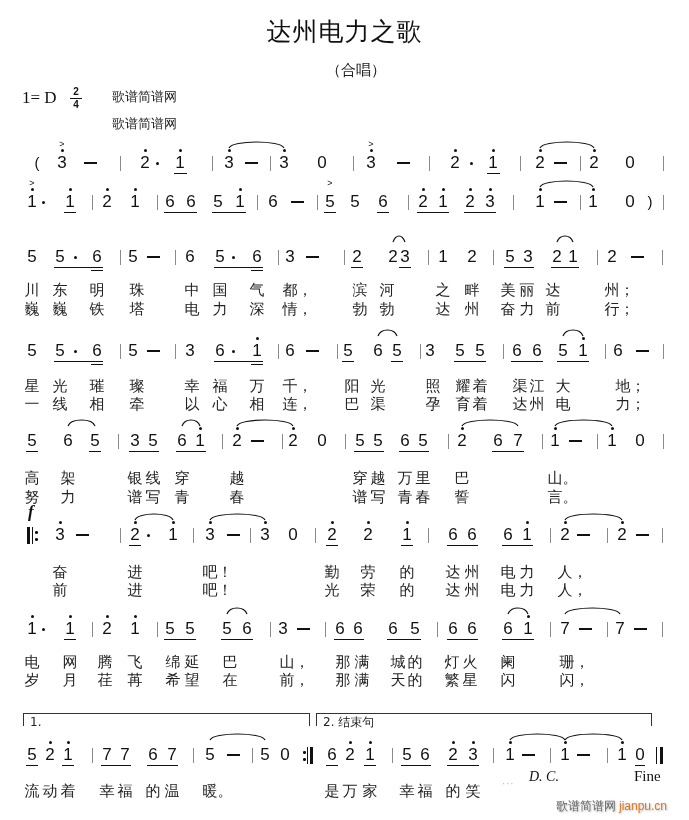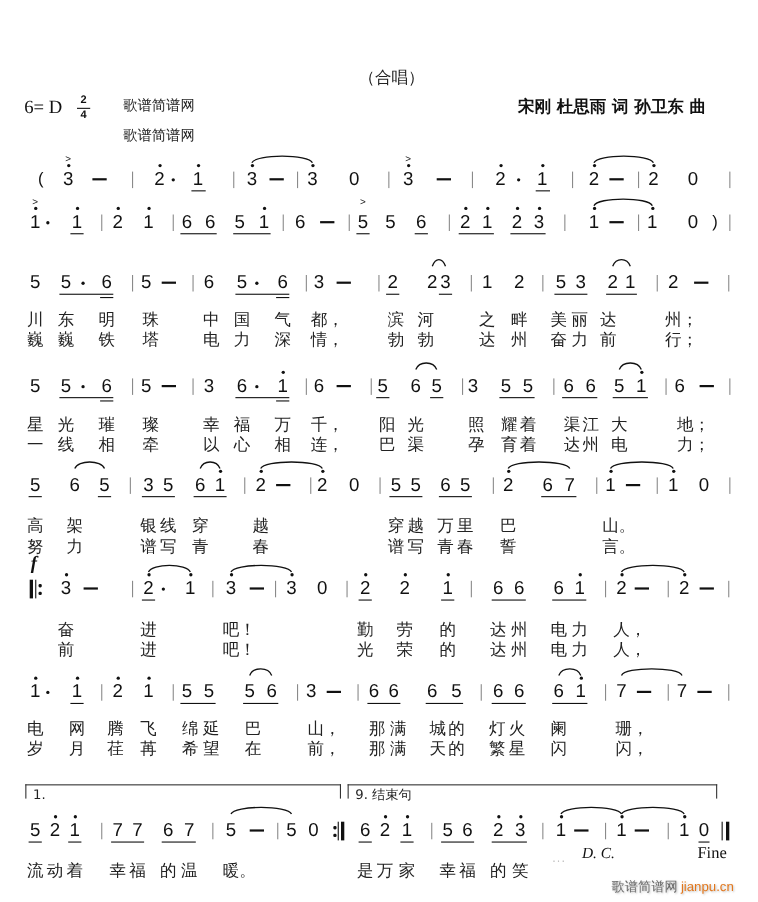--- a/index.html
+++ b/index.html
@@ -48,6 +48,7 @@
 <body>
 
 <div id="page">
+  <div class="title">达州电力之歌</div>
   <div class="subtitle">（合唱）</div>
 
   <div class="keysig">

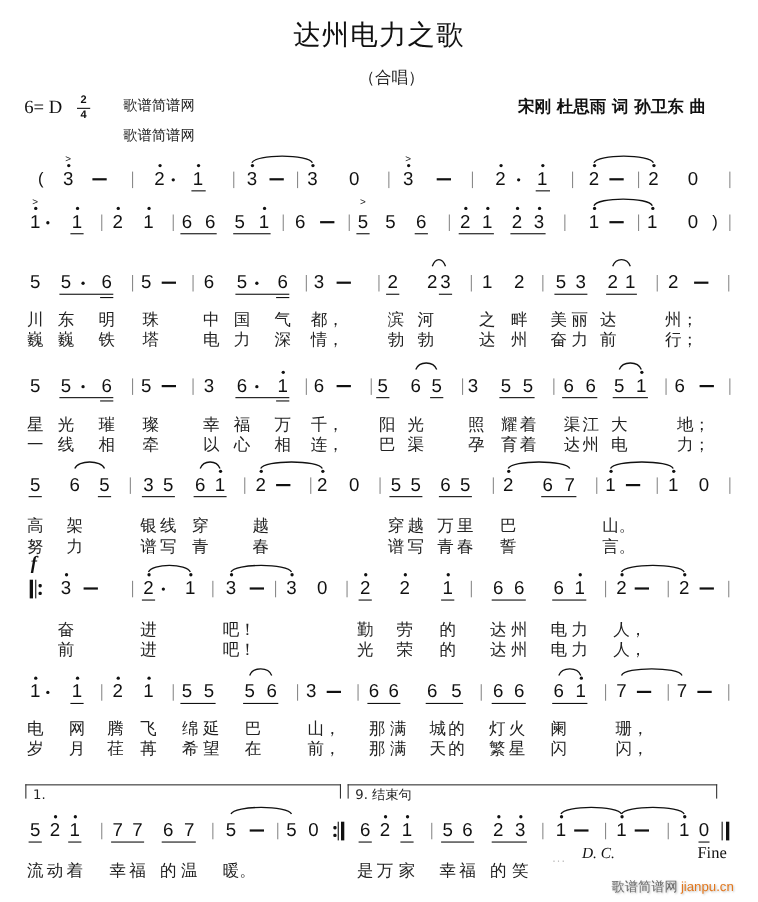--- a/index.html
+++ b/index.html
@@ -52,7 +52,7 @@
   <div class="subtitle">（合唱）</div>
 
   <div class="keysig">
-    <span class="key">6= D</span>
+    <span class="key">1= D</span>
     <span class="frac">
       <span class="num">2</span>
       <span class="den">4</span>

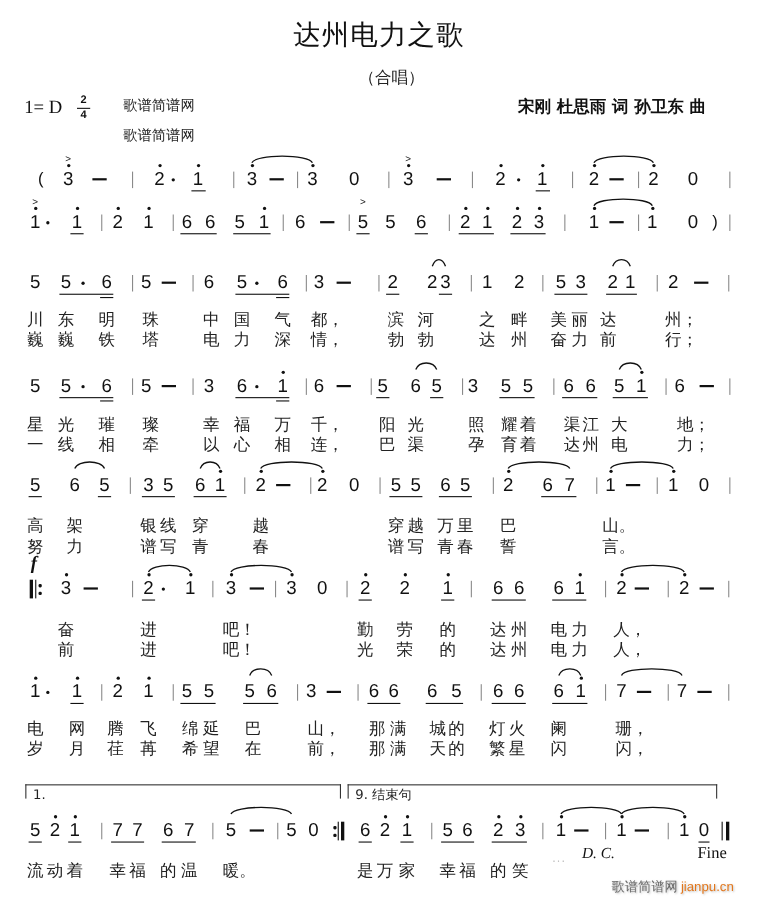--- a/index.html
+++ b/index.html
@@ -60,7 +60,6 @@
   </div>
   <div class="tempo">歌谱简谱网</div>
   <div class="expr">歌谱简谱网</div>
-  <div class="credits">宋刚 杜思雨 词 孙卫东 曲</div>
 
   <div id="score">
       <div class="system">

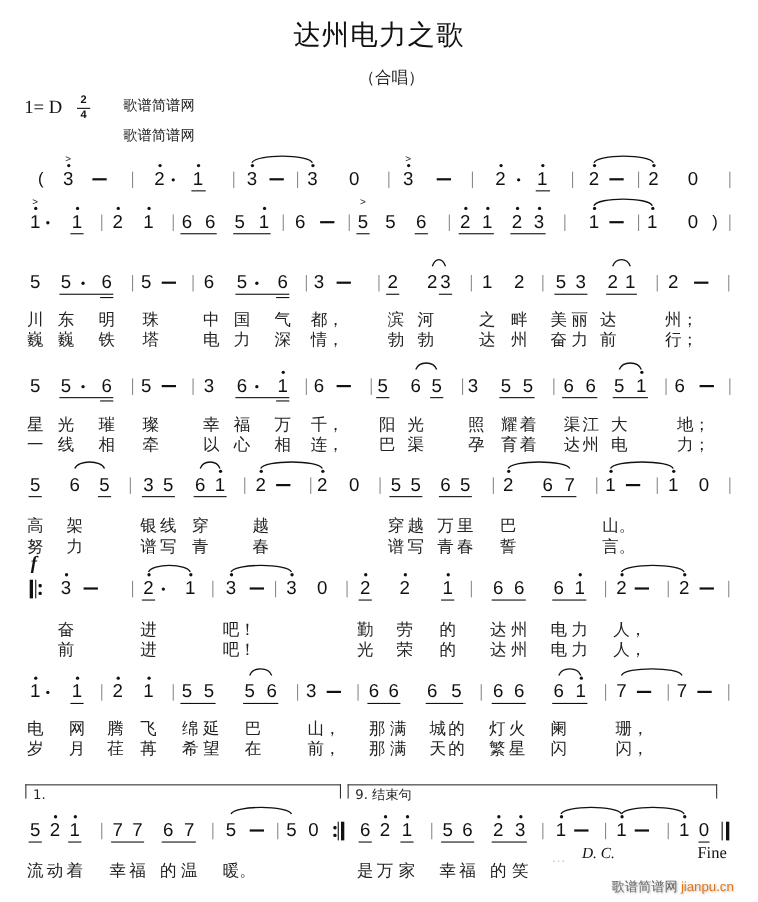--- a/index.html
+++ b/index.html
@@ -577,7 +577,7 @@
         <span>1.</span>
       </div>
       <div class="volta" style="left: 316px; width: 334px; top: 713px;">
-        <span>9. 结束句</span>
+        <span>2. 结束句</span>
       </div>
       <div class="mark dyn" style="left: 28px; top: 503px;">f</div>
       <div class="mark dc" style="left: 529px; top: 769px;">D. C.</div>

